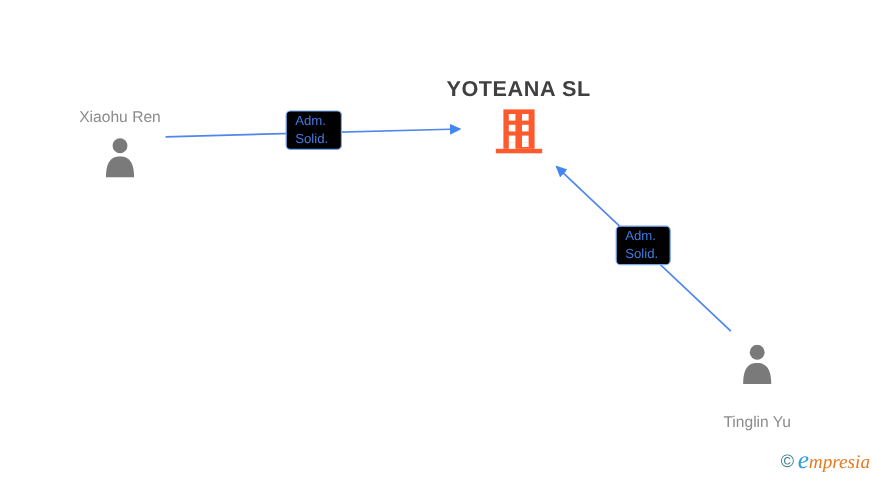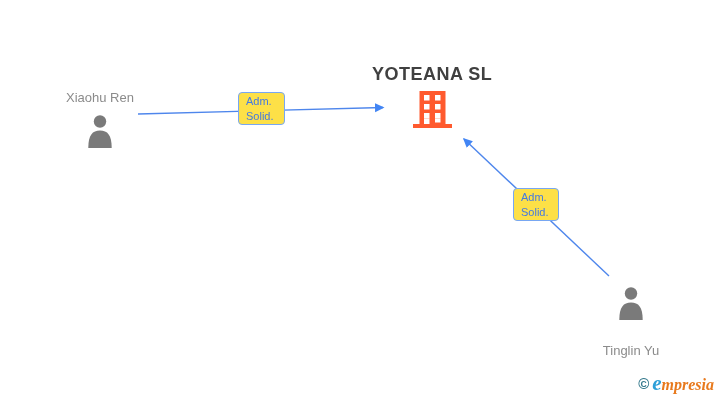--- a/index.html
+++ b/index.html
@@ -25,7 +25,7 @@
   .edge-label {
     position: absolute;
     box-sizing: border-box;
-    background: #fde047;
+    background: #000000;
     border: 1px solid #78a7f2;
     border-radius: 4px;
     color: #4479e2;

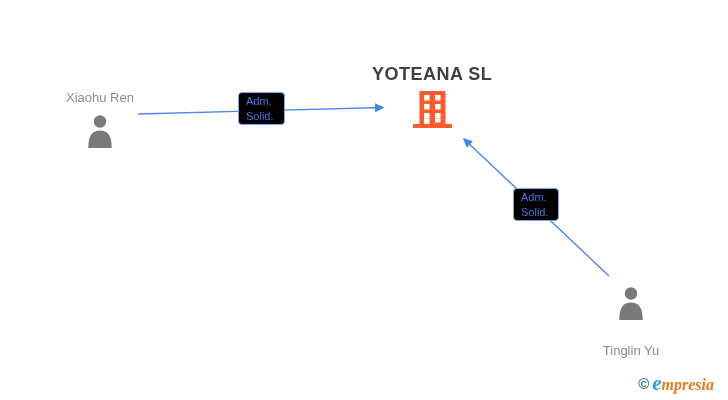--- a/index.html
+++ b/index.html
@@ -58,12 +58,11 @@
   .icon-wrap { display: block; }
   .footer-logo {
     position: absolute;
-    right: 14px;
+    right: 3px;
     bottom: 4px;
     z-index: 4;
     white-space: nowrap;
     text-decoration: none;
-    font-weight: bold;
   }
   .footer-logo .copy {
     color: #34798c;

